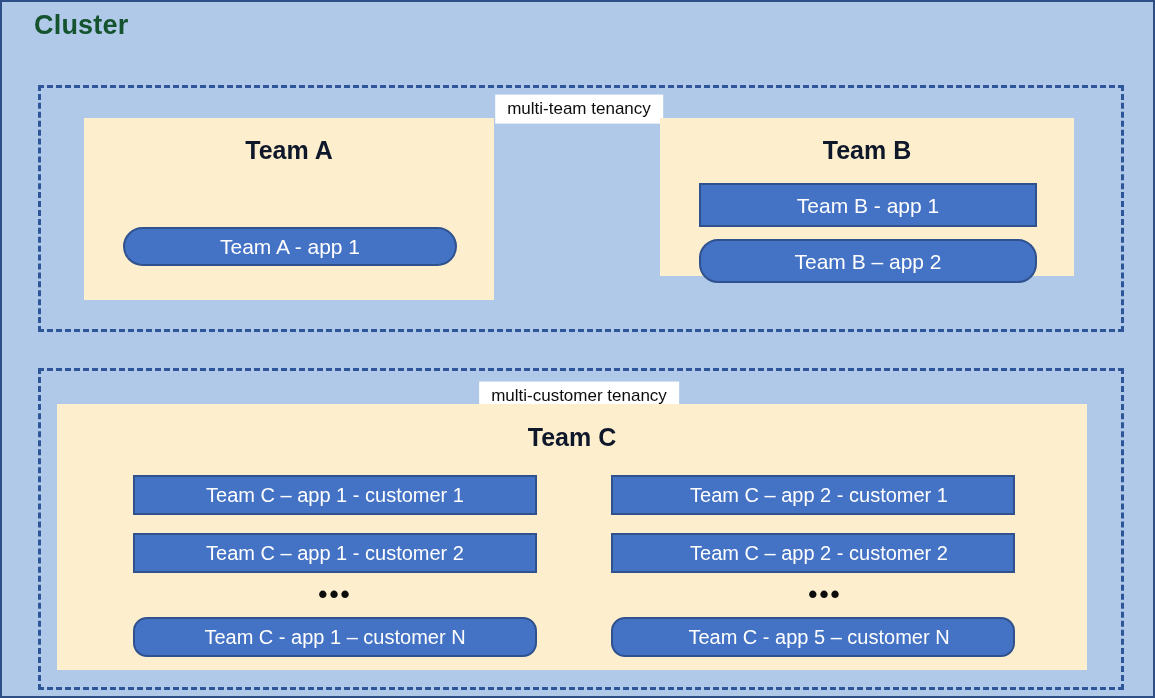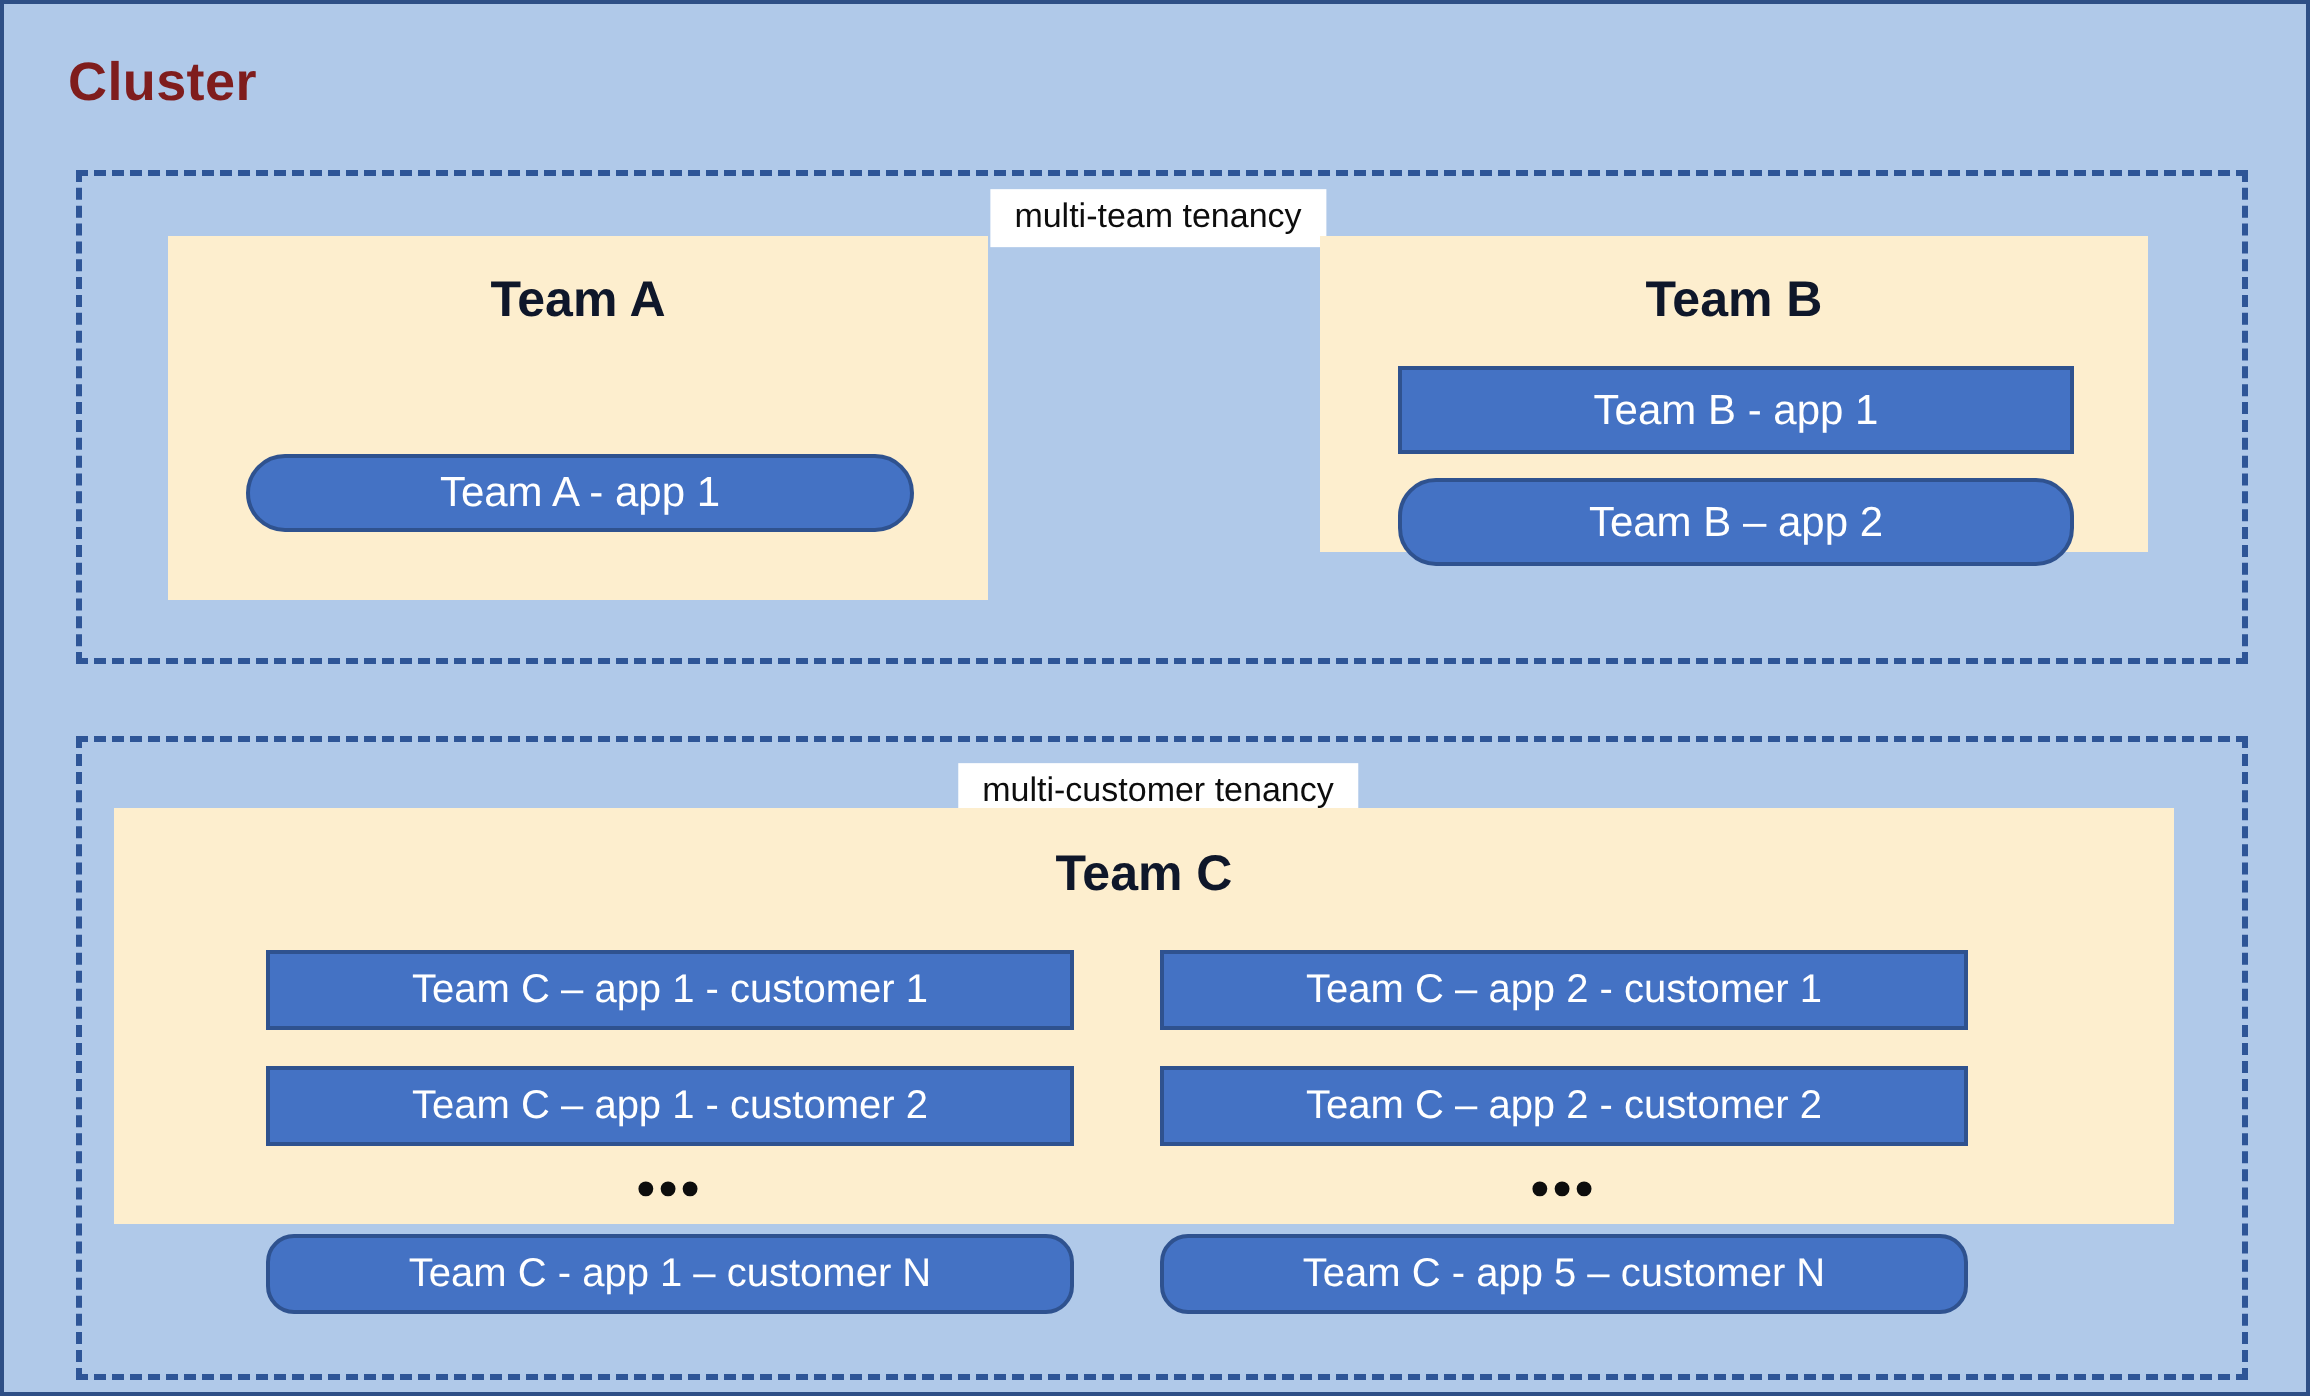--- a/index.html
+++ b/index.html
@@ -27,10 +27,10 @@
   .cluster-title {
     position: absolute;
     left: 32px;
-    top: 24px;
+    top: 8px;
     font-size: 27px;
     font-weight: bold;
-    color: #7f1d1d;
+    color: #14532d;
     letter-spacing: 0.2px;
     white-space: nowrap;
   }

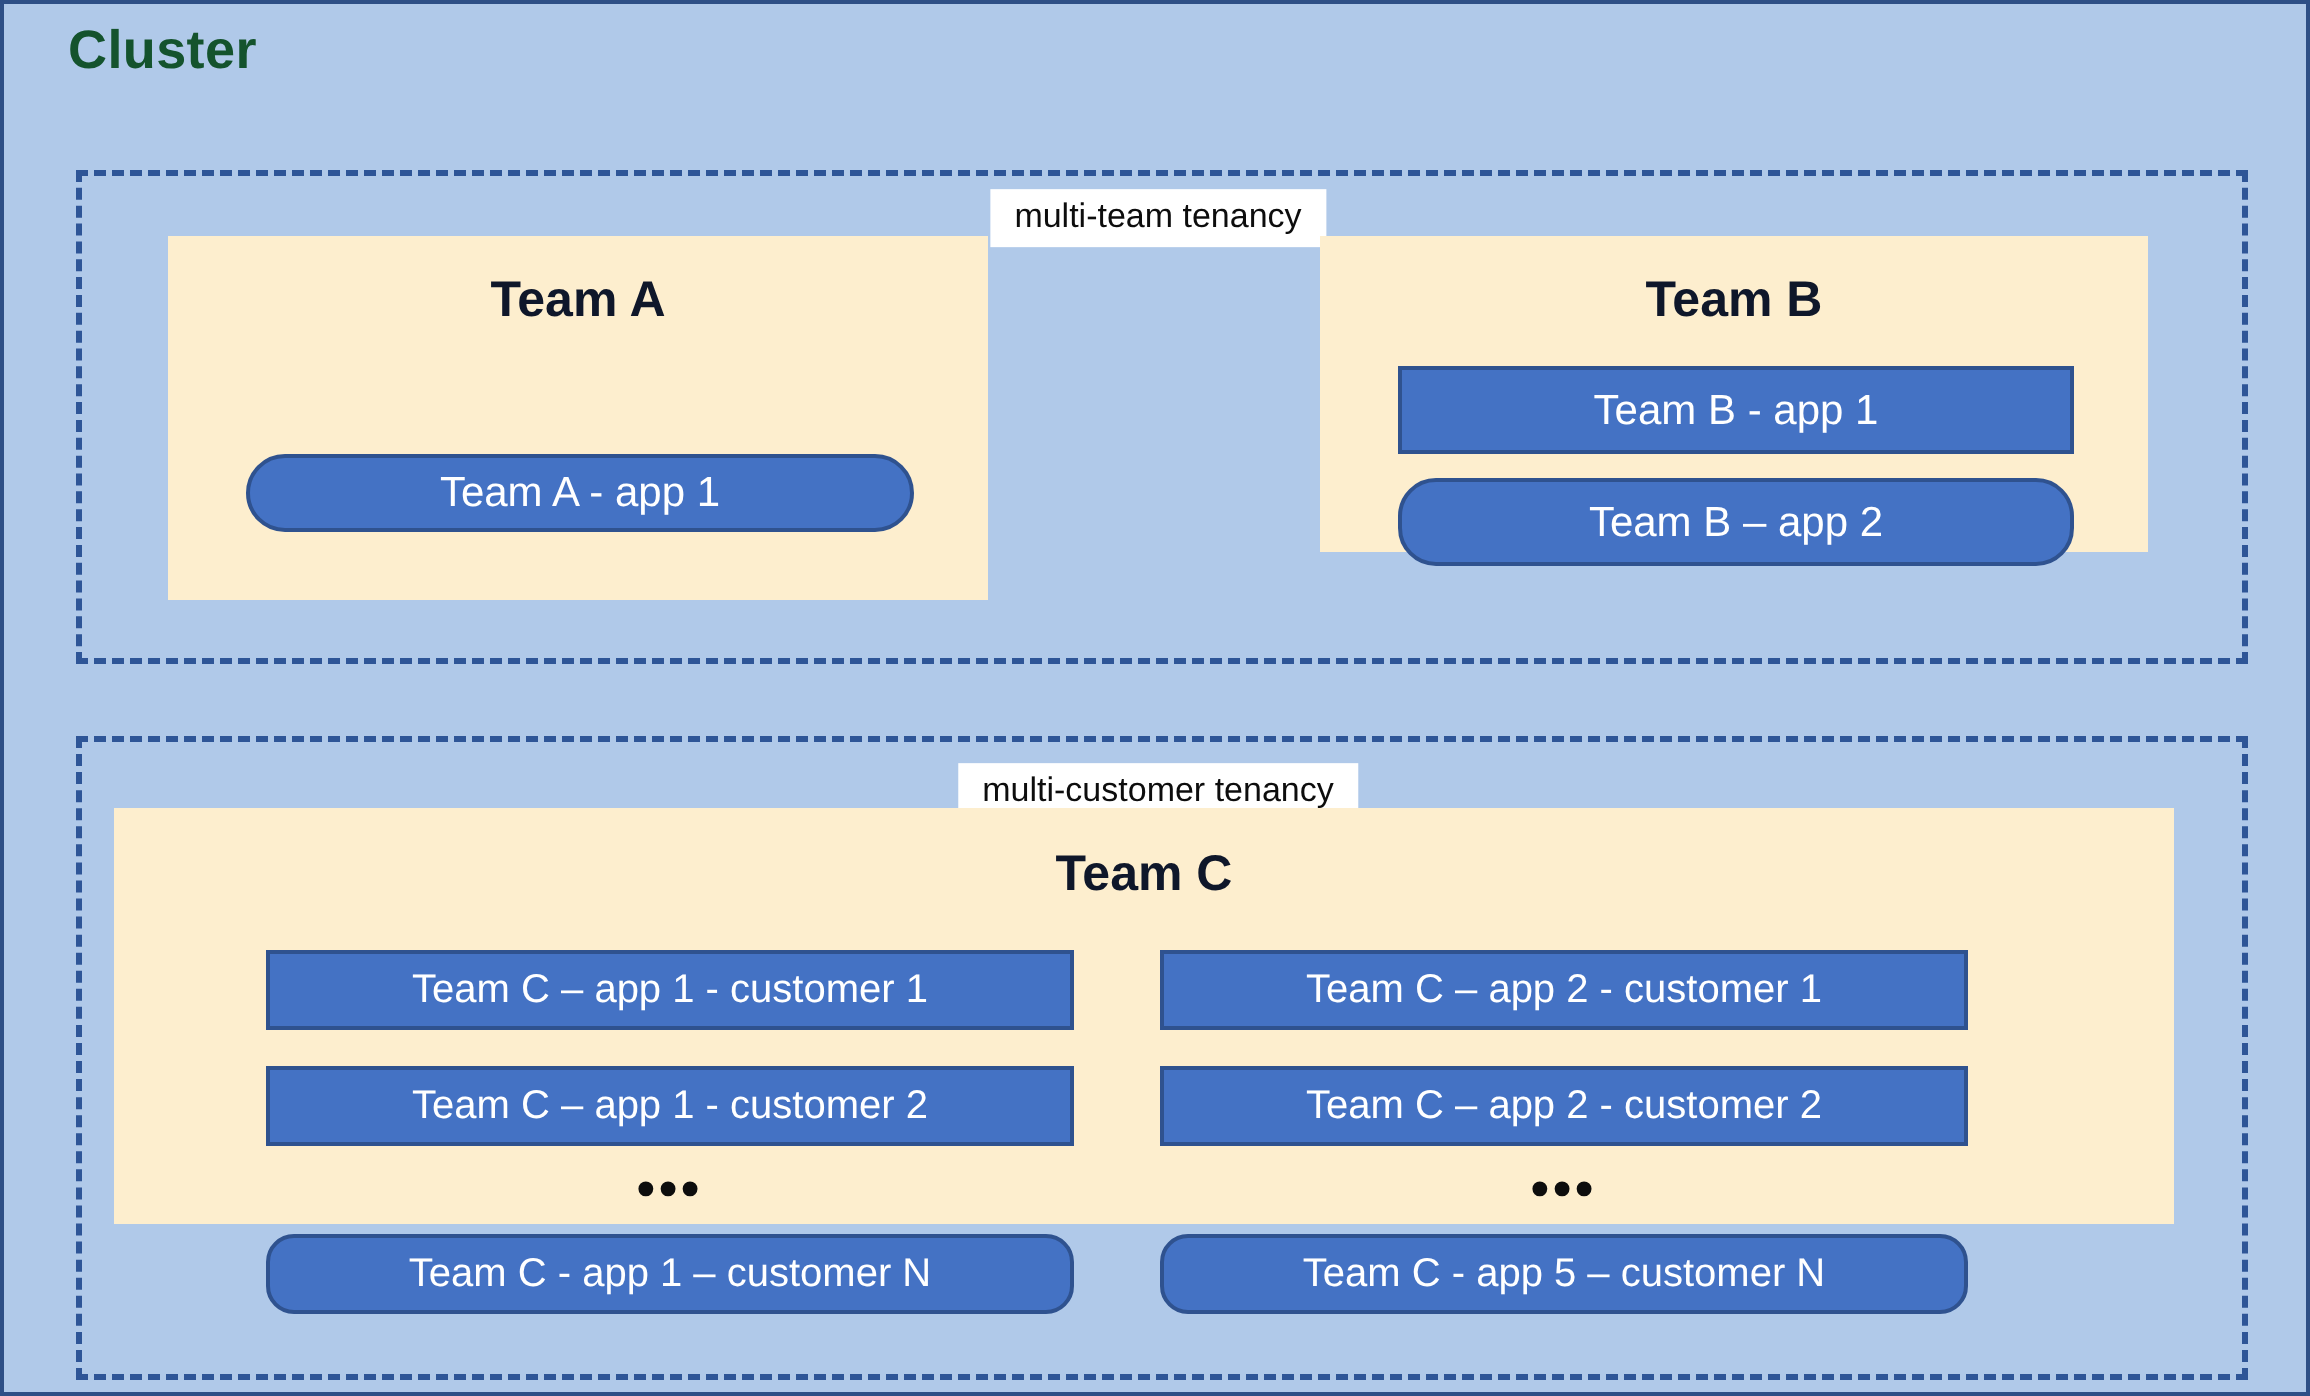--- a/index.html
+++ b/index.html
@@ -85,7 +85,7 @@
   }
   #team-a-panel { left: 82px;  top: 116px; width: 410px; height: 182px; }
   #team-b-panel { left: 658px; top: 116px; width: 414px; height: 158px; }
-  #team-c-panel { left: 55px;  top: 402px; width: 1030px; height: 208px; }
+  #team-c-panel { left: 55px;  top: 402px; width: 1030px; height: 266px; }
 
   .team-title {
     position: absolute;

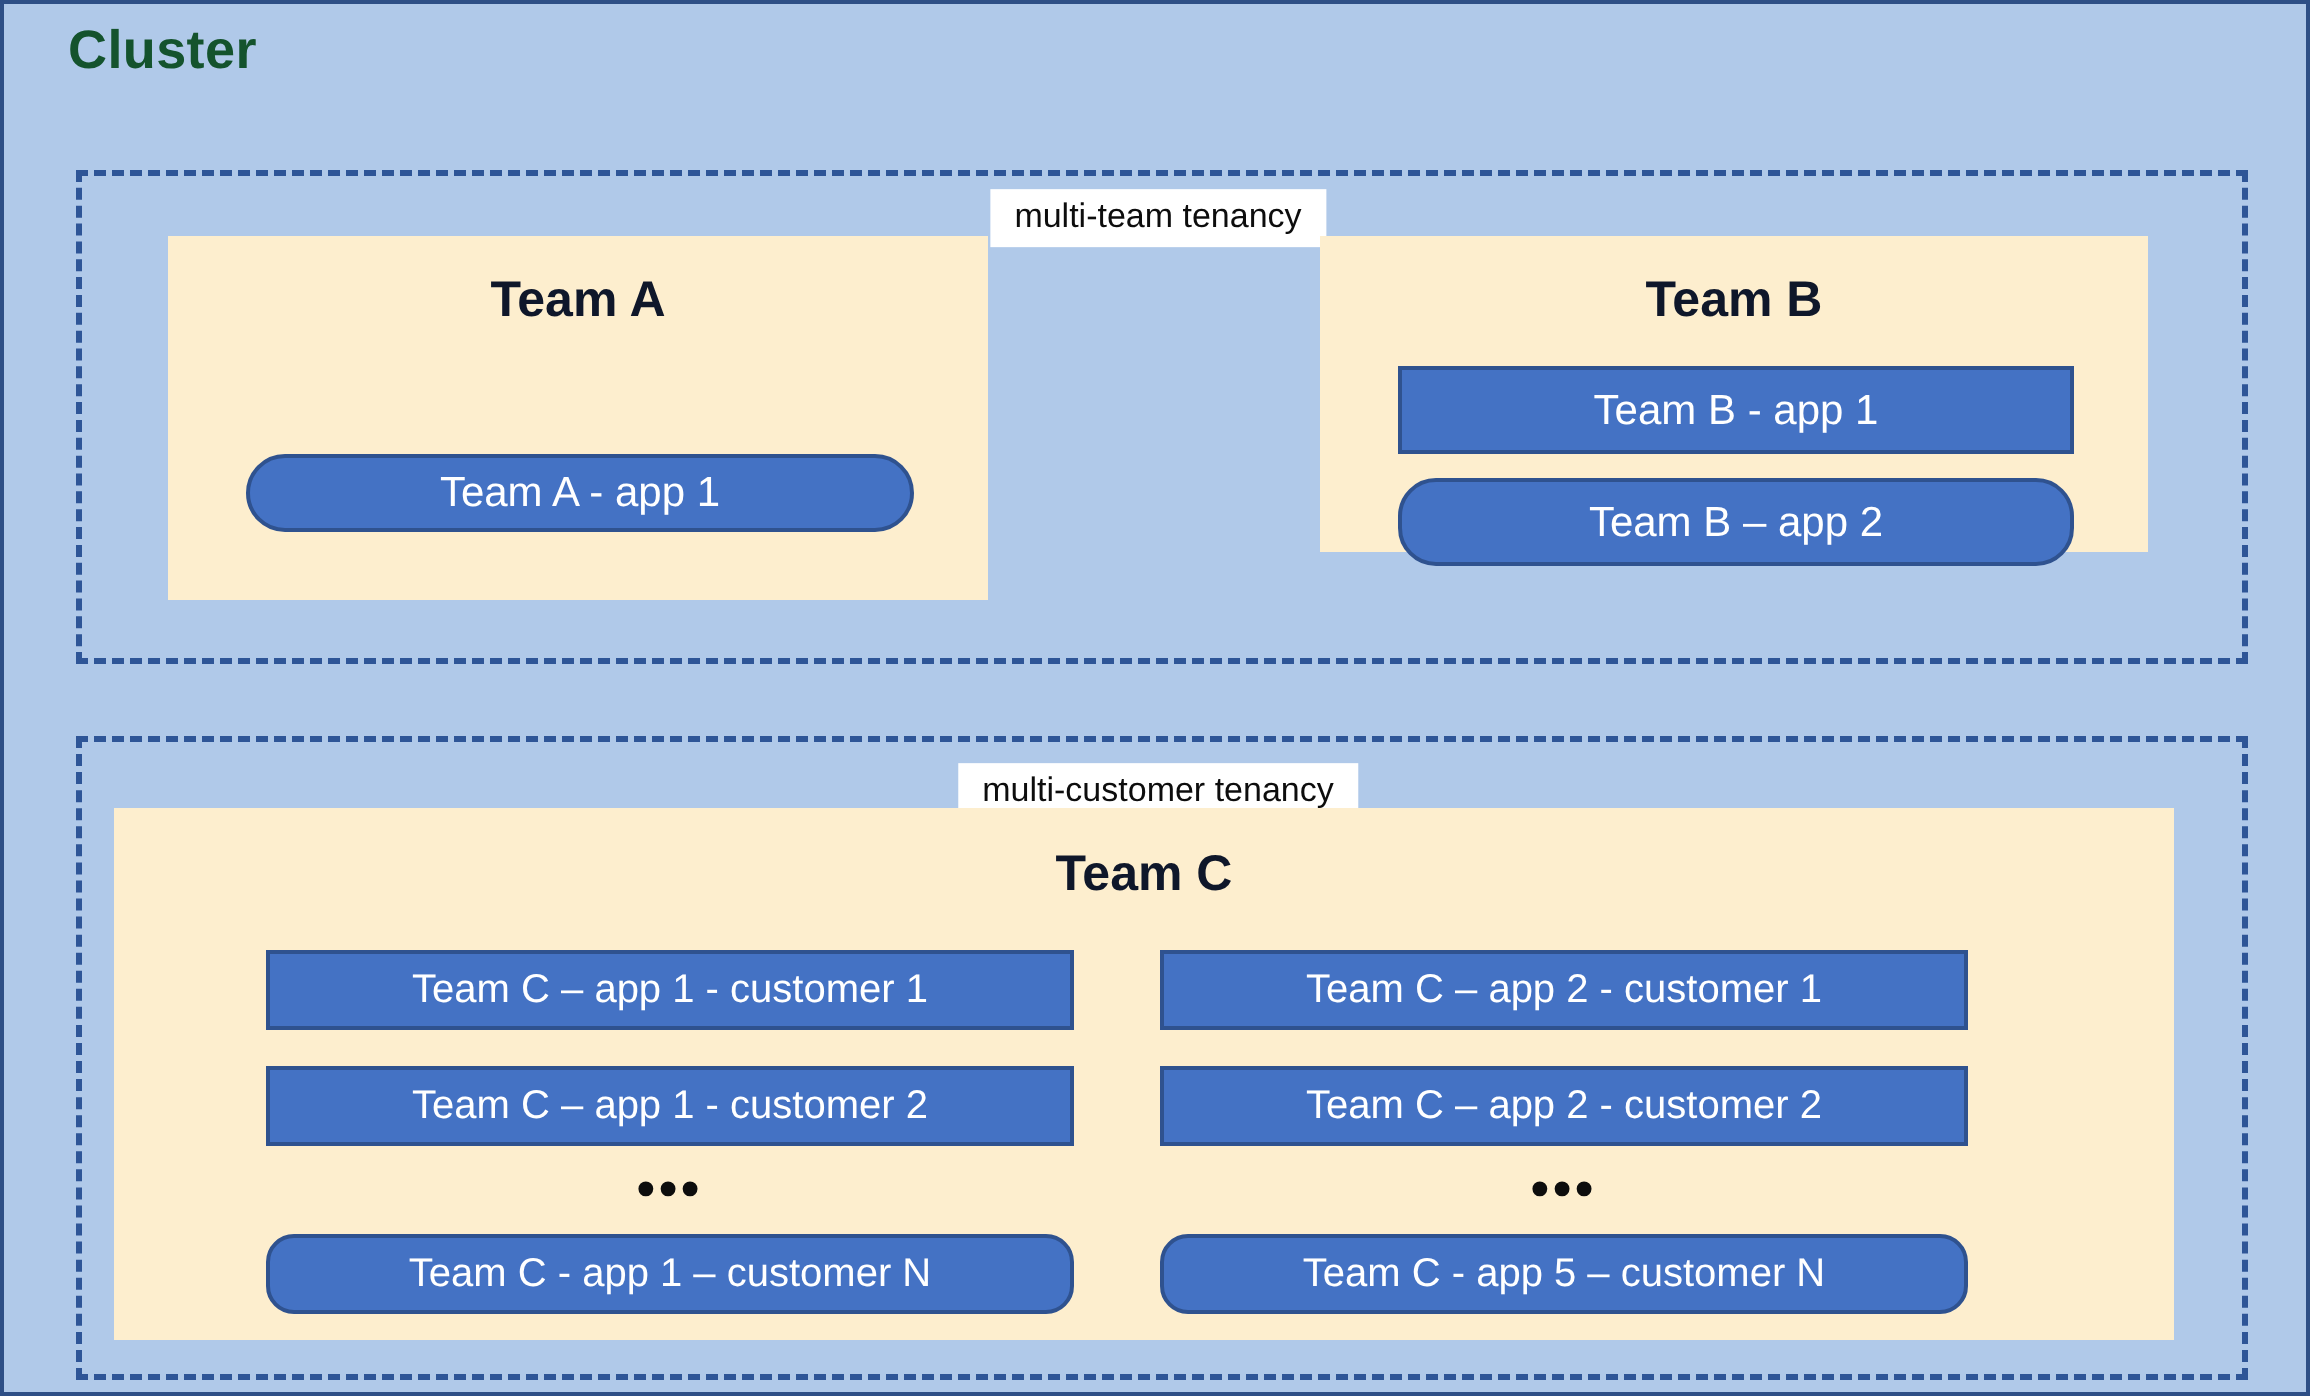--- a/index.html
+++ b/index.html
@@ -130,7 +130,7 @@
     font-size: 20px;
   }
   .col-left  { left: 75px;  }
-  .col-right { left: 522px; }
+  .col-right { left: 553px; padding-left: 12px; }
   .row-1 { top: 70px;  }
   .row-2 { top: 128px; }
   .row-n { top: 212px; border-radius: 14px; }

